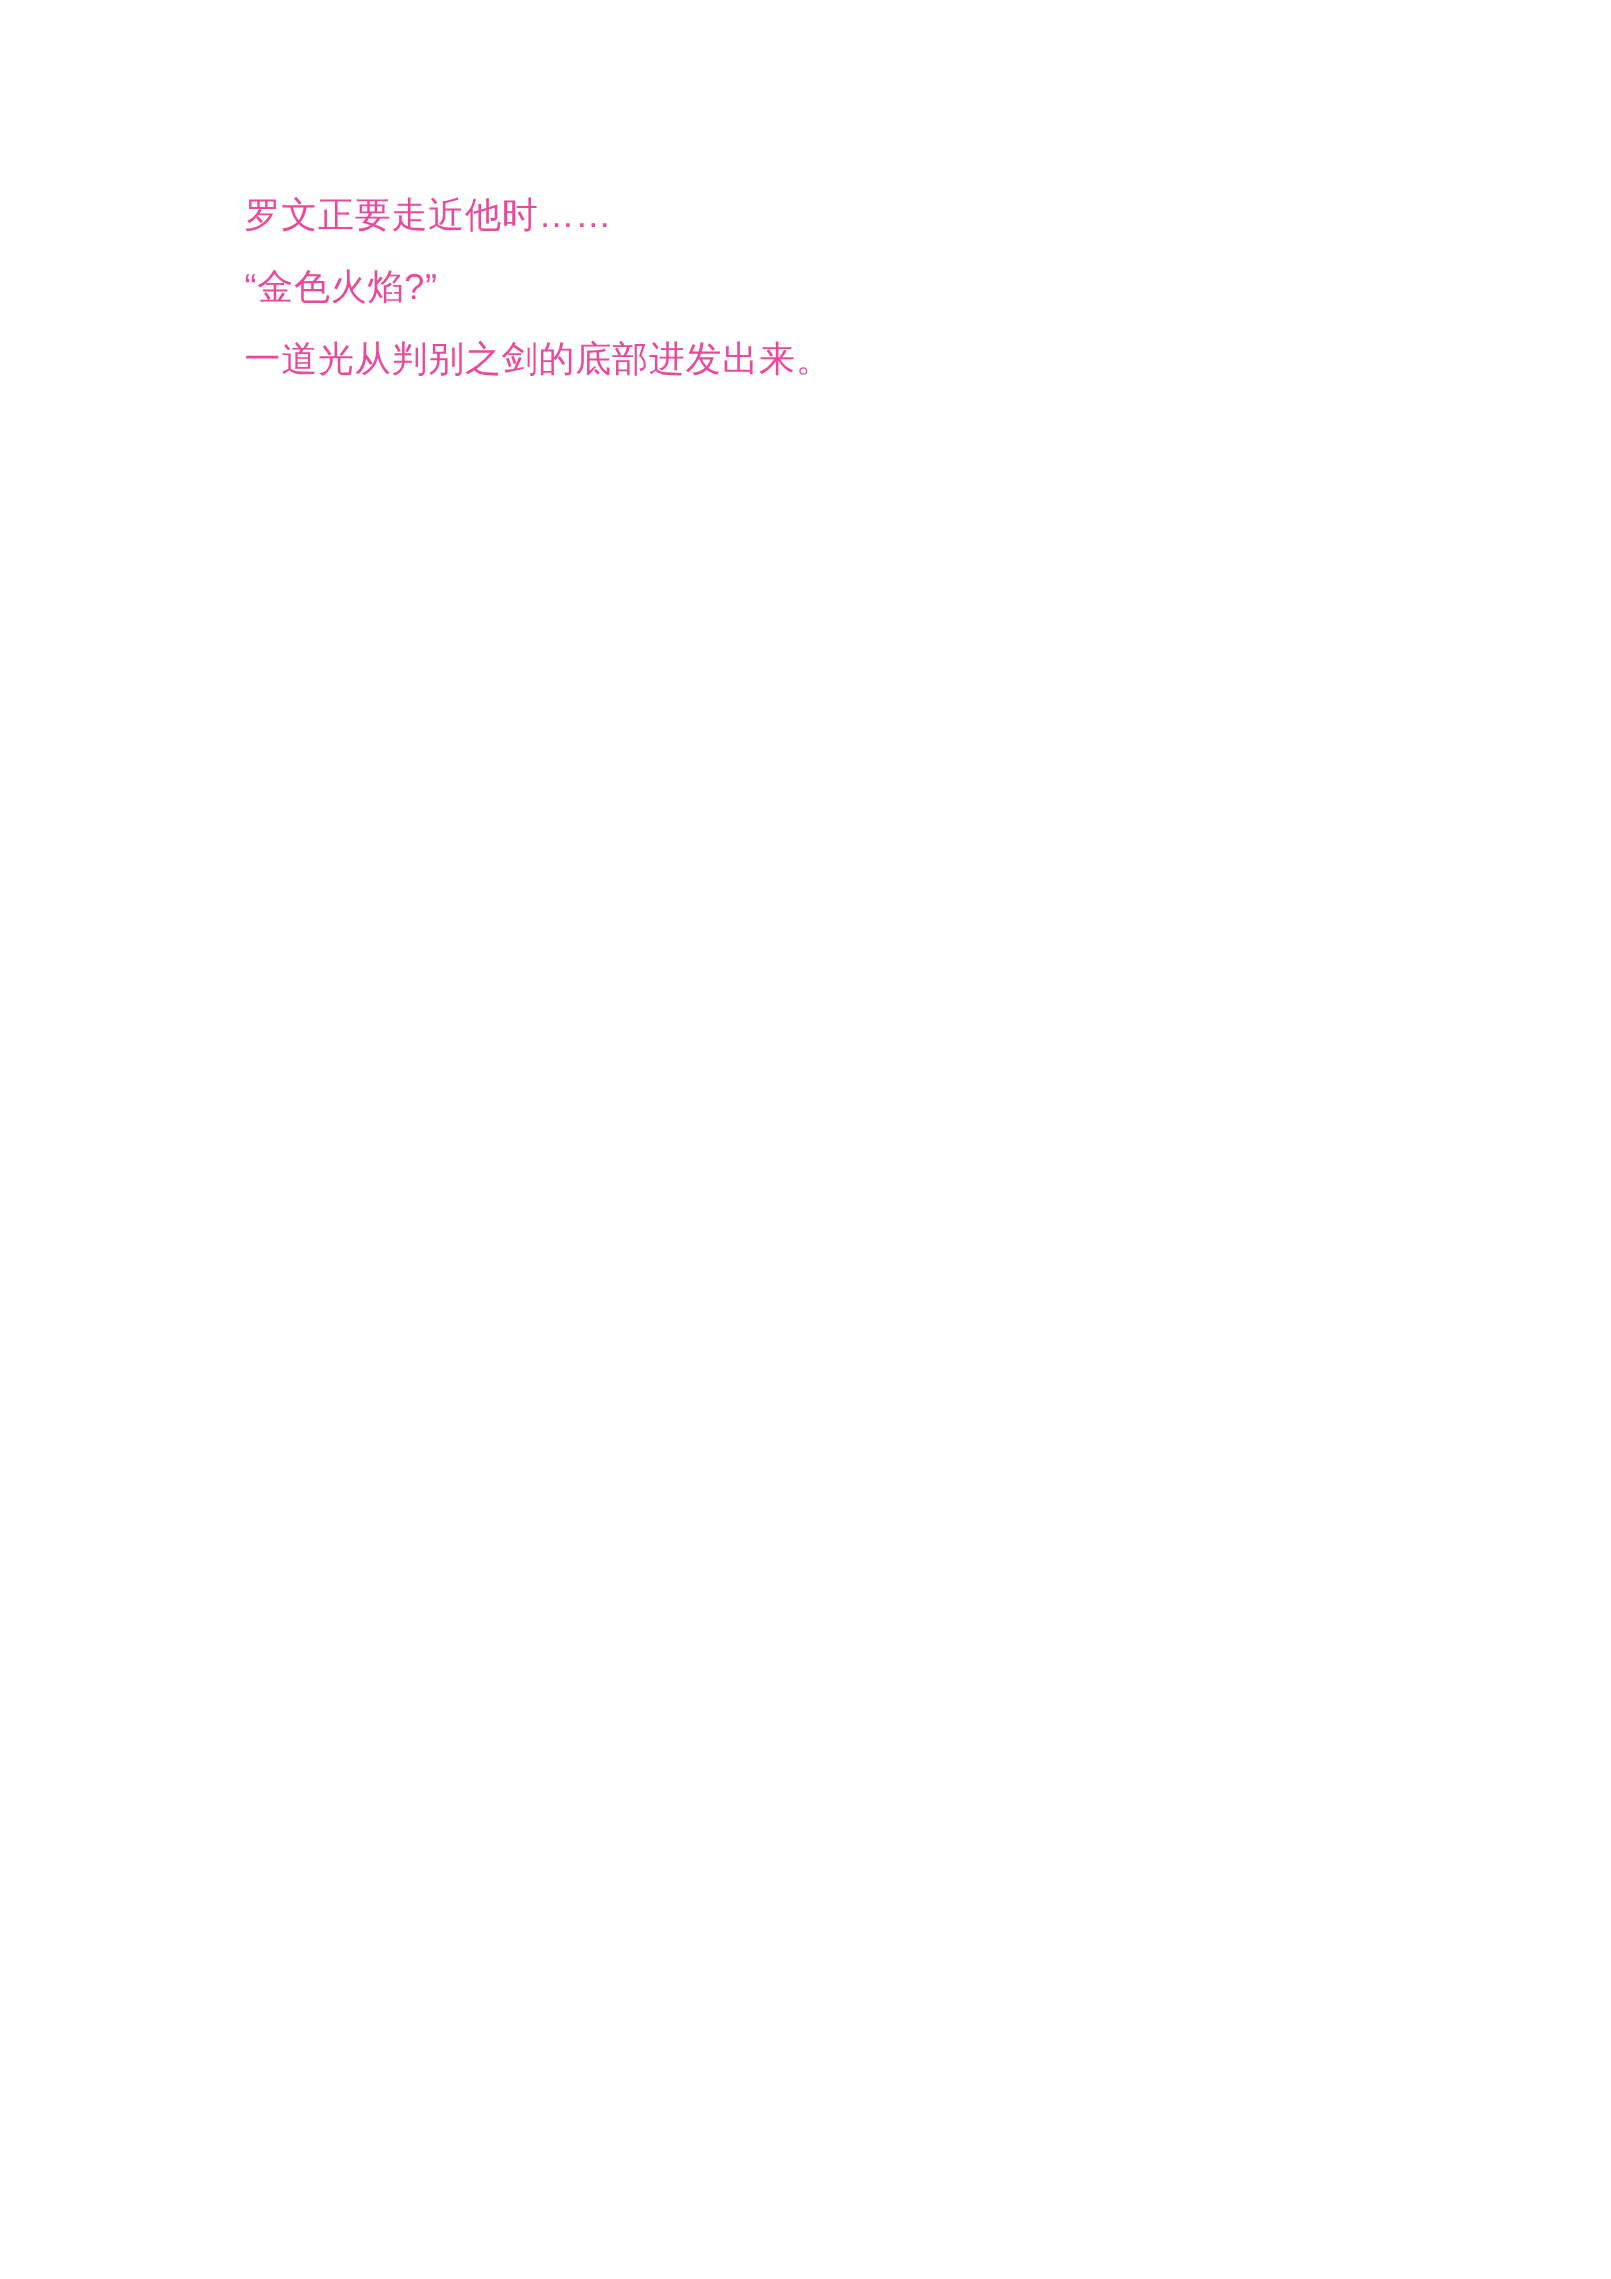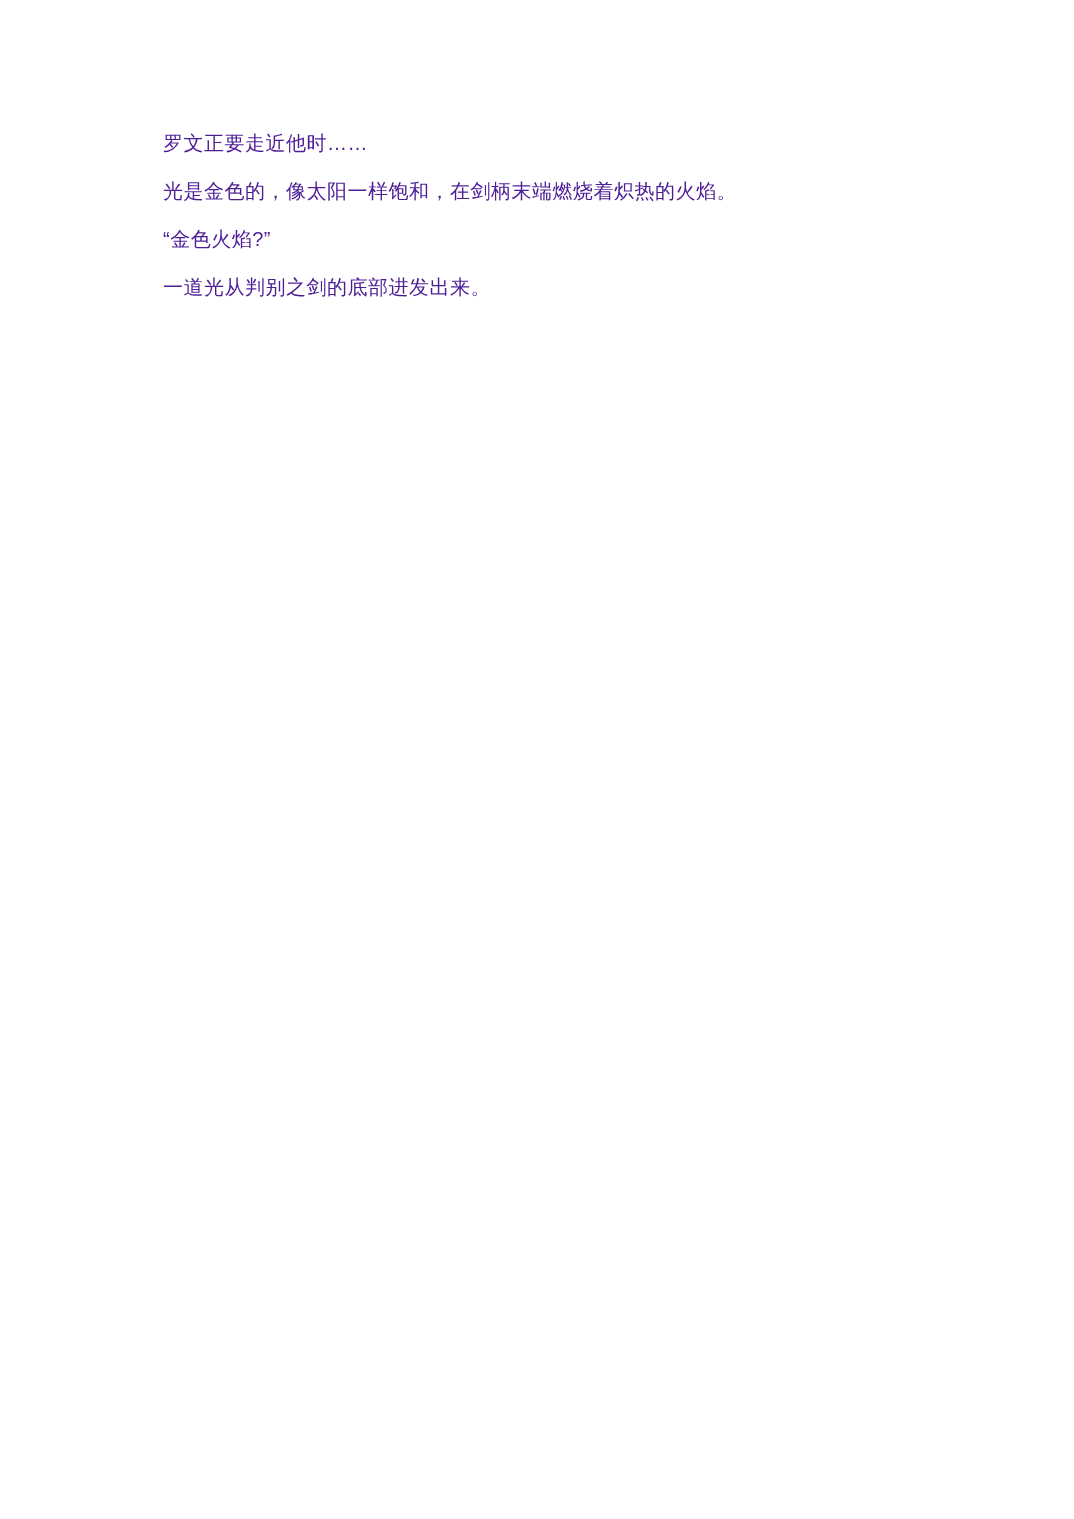--- a/index.html
+++ b/index.html
@@ -23,9 +23,9 @@
   }
   .content p {
     margin: 0 0 27px 0;
-    font-size: 20px;
+    font-size: 24px;
     line-height: 21px;
-    color: #4c1d95;
+    color: #ec4899;
     letter-spacing: 0.5px;
     white-space: pre-wrap;
   }

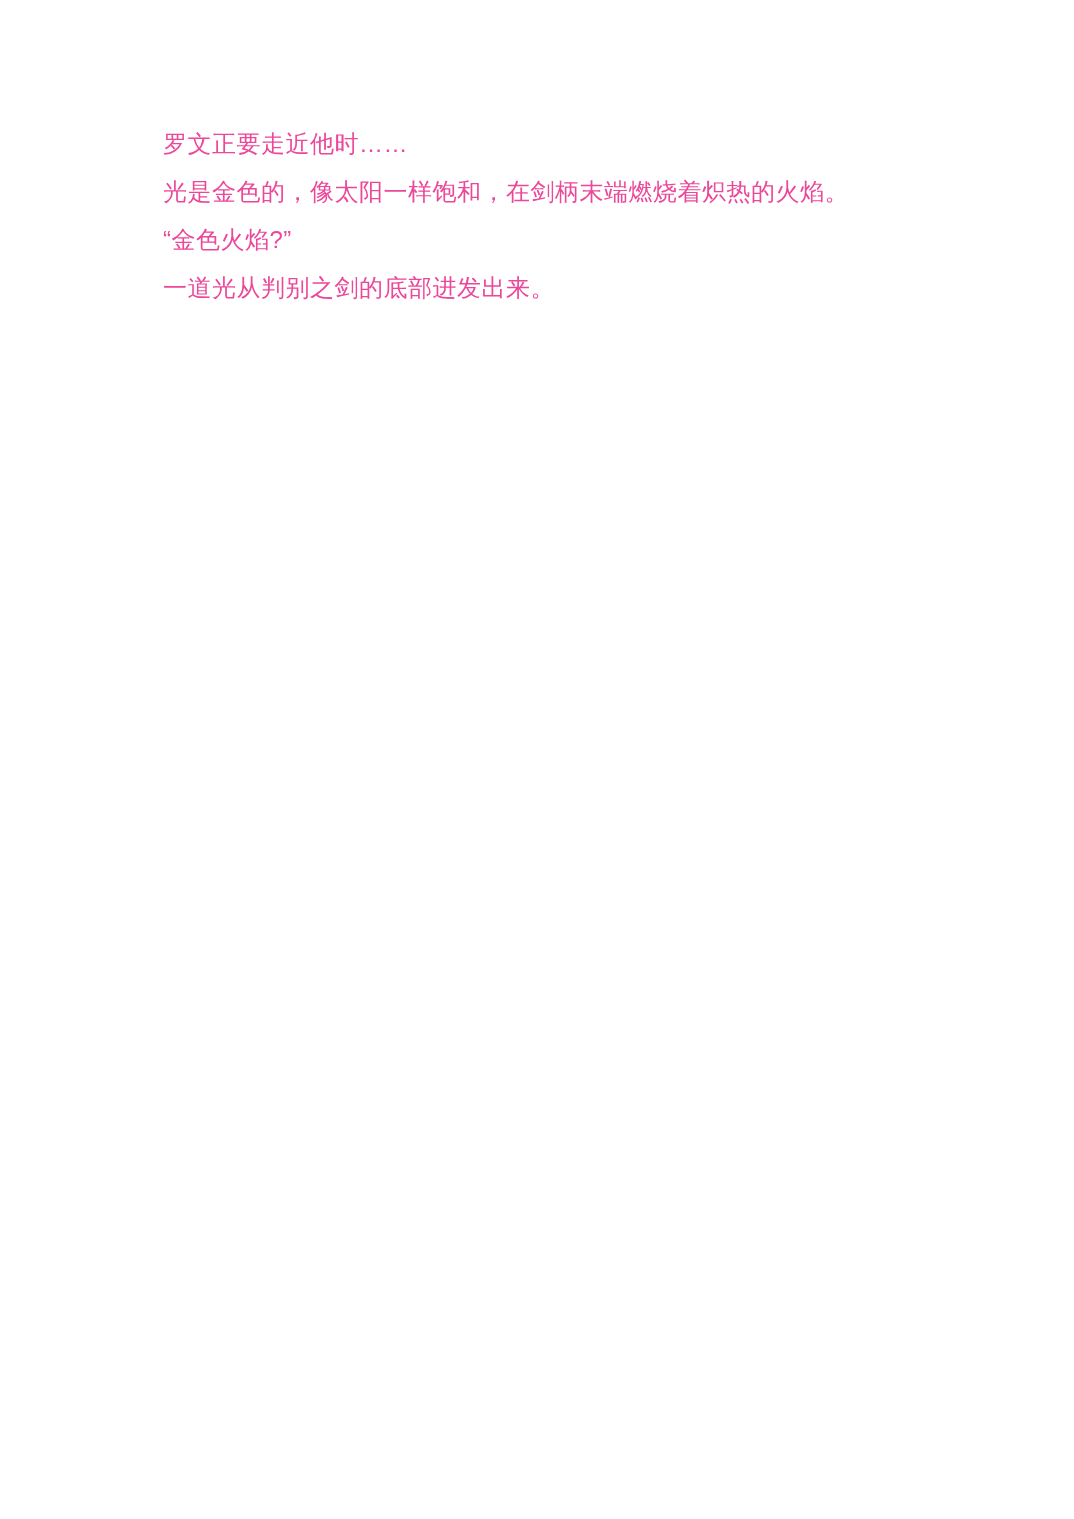--- a/index.html
+++ b/index.html
@@ -36,7 +36,6 @@
 <div class="page">
   <div class="content">
     <p>罗文正要走近他时……</p>
-    <p>光是金色的，像太阳一样饱和，在剑柄末端燃烧着炽热的火焰。</p>
     <p>“金色火焰?”</p>
     <p>一道光从判别之剑的底部进发出来。</p>
   </div>

